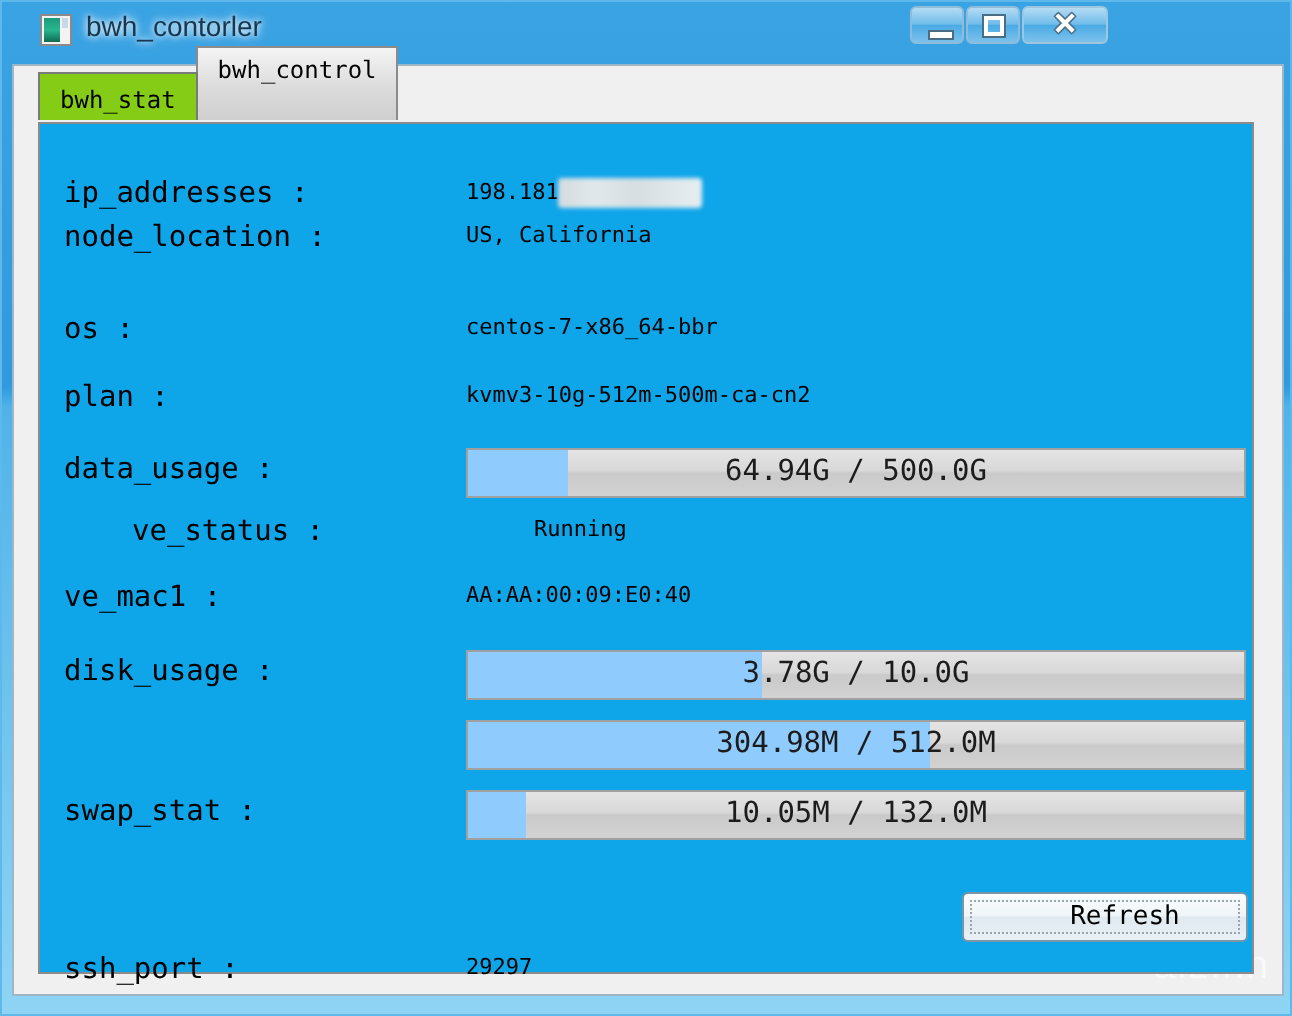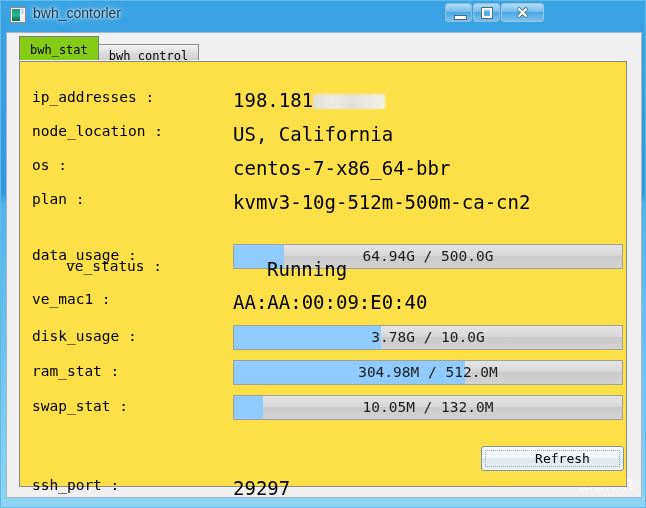--- a/index.html
+++ b/index.html
@@ -28,7 +28,7 @@
 
   .titlebar {
     position: absolute;
-    left: 2px; top: 0;
+    left: 12px; top: 0;
     width: 545px;
     height: 30px;
     box-sizing: border-box;

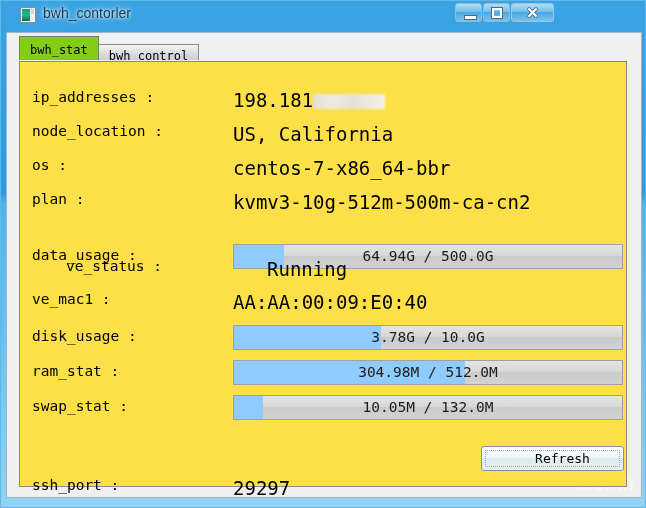--- a/index.html
+++ b/index.html
@@ -131,7 +131,7 @@
   }
   .tab {
     box-sizing: border-box;
-    height: 16px;
+    height: 37px;
     padding: 2px 10px 0 10px;
     font-family: "DejaVu Sans Mono", "Liberation Mono", monospace;
     font-size: 12px;

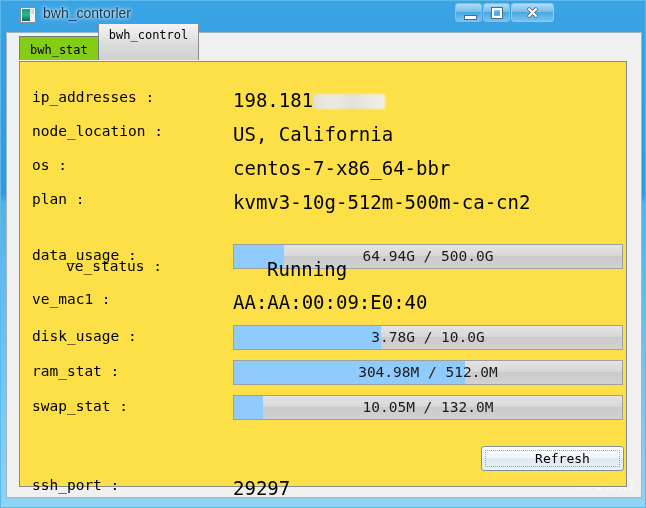--- a/index.html
+++ b/index.html
@@ -162,7 +162,7 @@
     width: 608px;
     height: 426px;
     box-sizing: border-box;
-    background: #fde047;
+    background: #0ea5e9;
     border: 1px solid #8b8b8b;
     z-index: 2;
   }

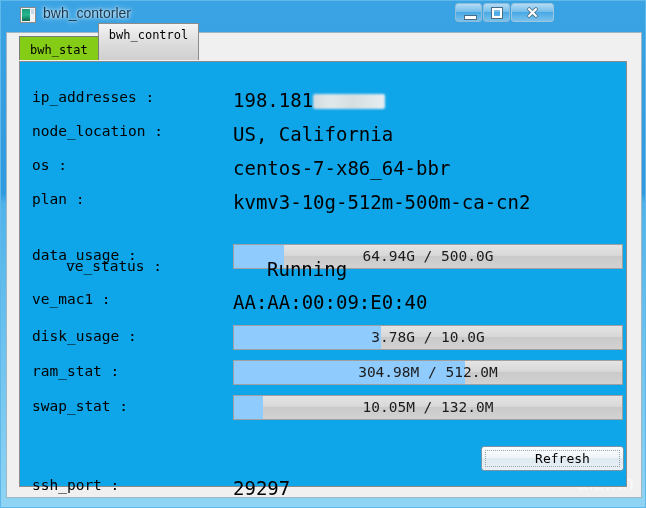--- a/index.html
+++ b/index.html
@@ -193,7 +193,7 @@
     left: 213px;
     top: 3px;
     font-family: "DejaVu Sans Mono", "Liberation Mono", monospace;
-    font-size: 19px;
+    font-size: 11px;
     color: #000000;
     white-space: nowrap;
   }

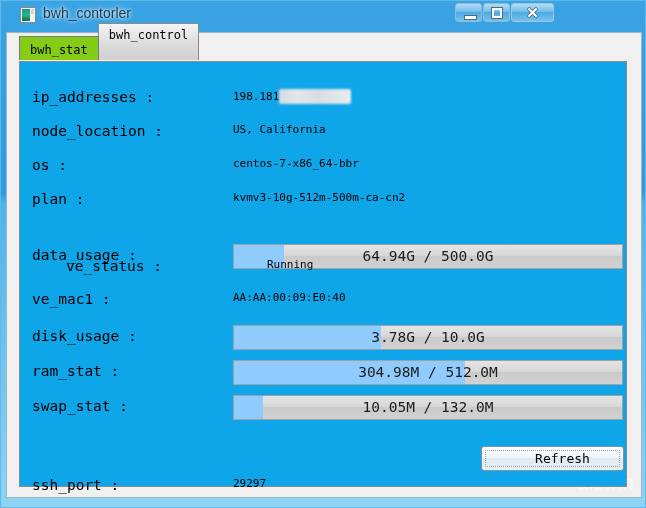--- a/index.html
+++ b/index.html
@@ -322,7 +322,7 @@
             <div class="rlabel">ip_addresses :</div>
             <div class="rvalue"><span>198.181</span><span class="redact"></span></div>
           </div>
-          <div class="row" style="top: 58px;">
+          <div class="row" style="top: 46px;">
             <div class="rlabel">node_location :</div>
             <div class="rvalue"><span>US, California</span></div>
           </div>

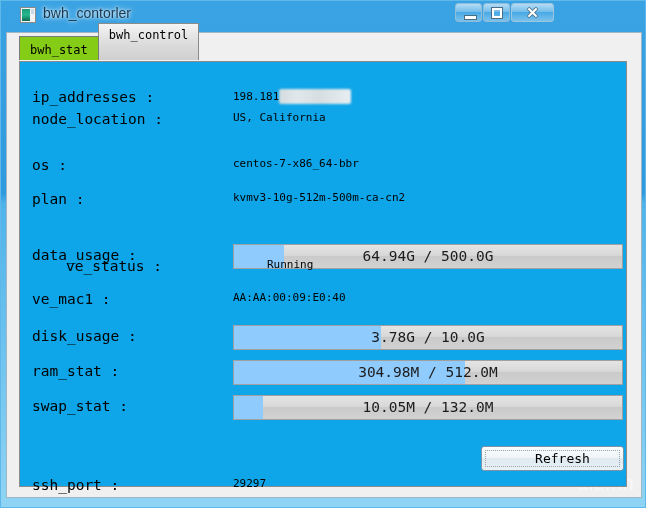--- a/index.html
+++ b/index.html
@@ -334,7 +334,7 @@
             <div class="rlabel">plan :</div>
             <div class="rvalue"><span>kvmv3-10g-512m-500m-ca-cn2</span></div>
           </div>
-          <div class="row" style="top: 162px; margin-top: 20px;">
+          <div class="row" style="top: 162px;">
             <div class="rlabel">data_usage :</div>
             <div class="bar">
               <div class="fill" style="width: 13%;"></div>

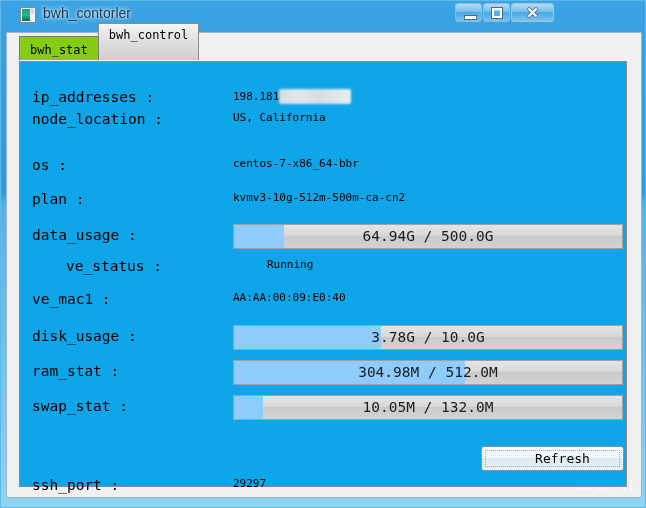--- a/index.html
+++ b/index.html
@@ -357,7 +357,6 @@
             </div>
           </div>
           <div class="row" style="top: 298px;">
-            <div class="rlabel">ram_stat :</div>
             <div class="bar">
               <div class="fill" style="width: 59.6%;"></div>
               <div class="txt">304.98M / 512.0M</div>

